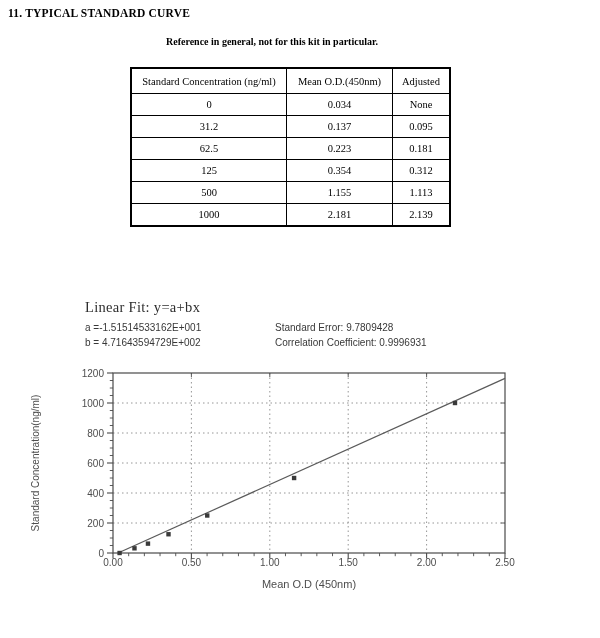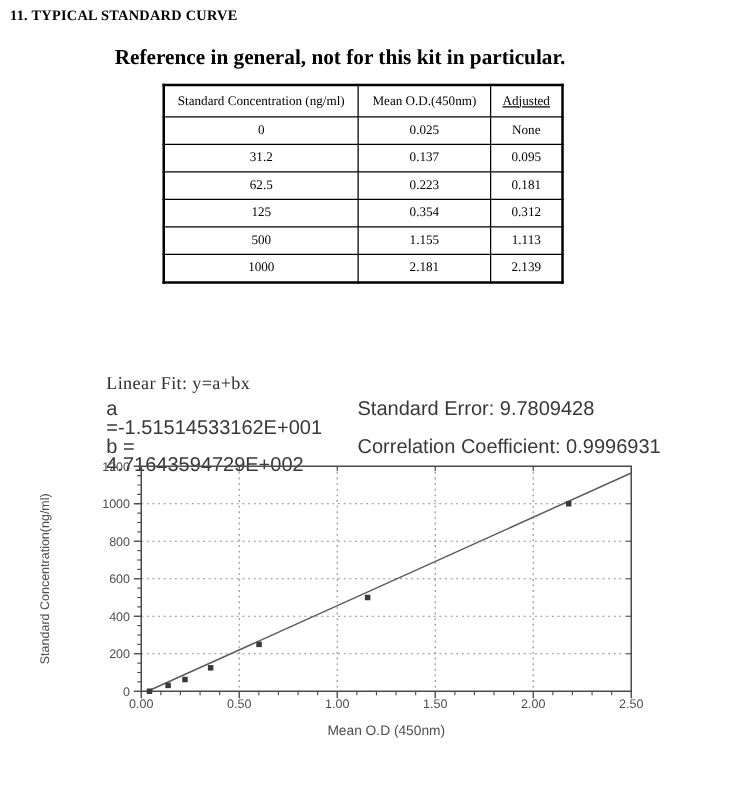--- a/index.html
+++ b/index.html
@@ -26,7 +26,7 @@
     left: 0;
     width: 100%;
     text-align: center;
-    font-size: 17px;
+    font-size: 10px;
     font-weight: bold;
     color: #000000;
   }

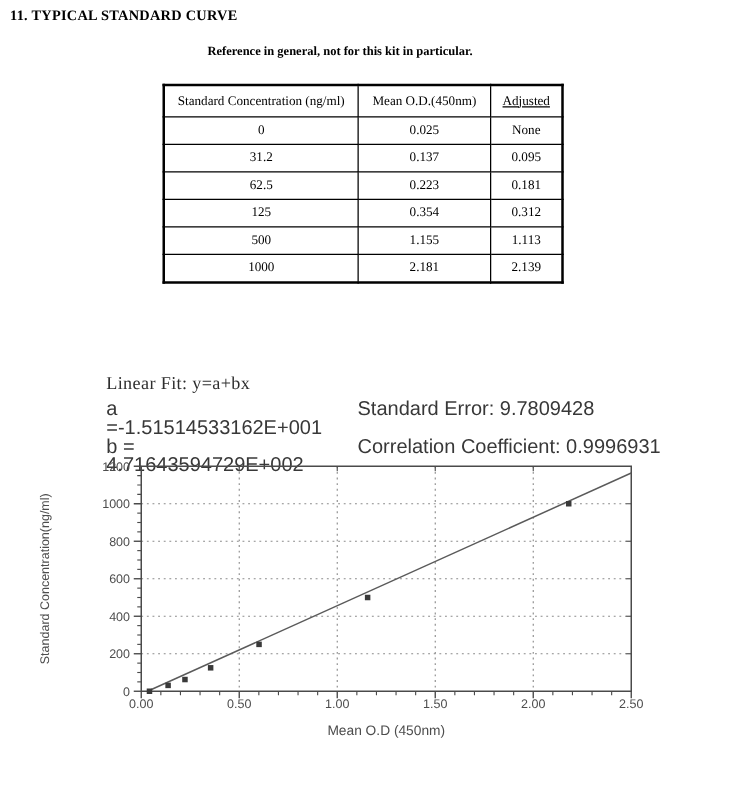--- a/index.html
+++ b/index.html
@@ -52,7 +52,7 @@
   table.std-table td { height: 21px; }
   .col-conc { width: 146px; }
   .col-od   { width: 97px;  }
-  .col-adj  { width: 48px; text-decoration: underline;  }
+  .col-adj  { width: 48px;  }
 
   .fit-block {
     position: absolute;

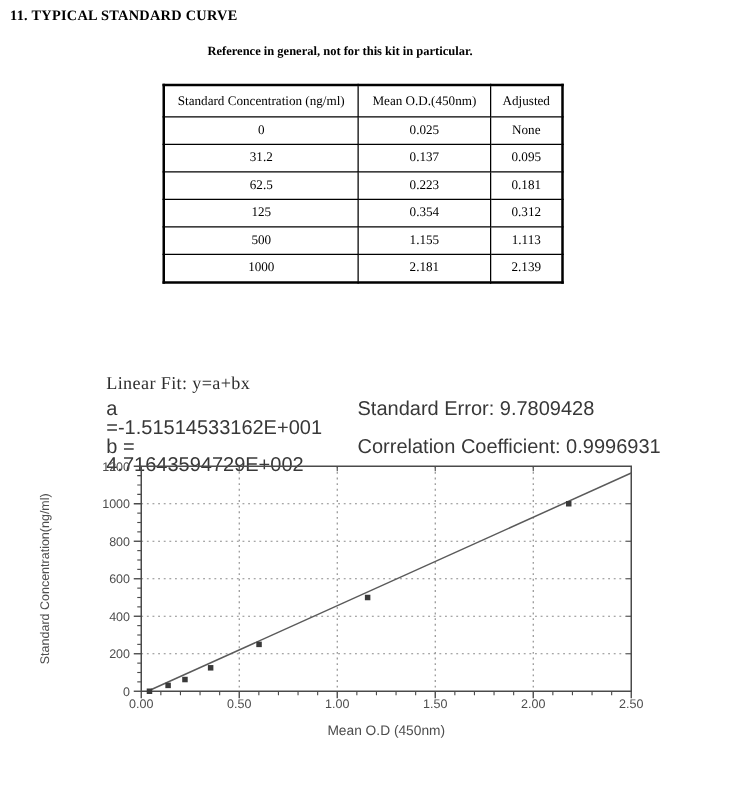--- a/index.html
+++ b/index.html
@@ -102,7 +102,7 @@
     <tbody>
       <tr>
         <td>0</td>
-        <td>0.025</td>
+        <td>0.034</td>
         <td>None</td>
       </tr>
       <tr>

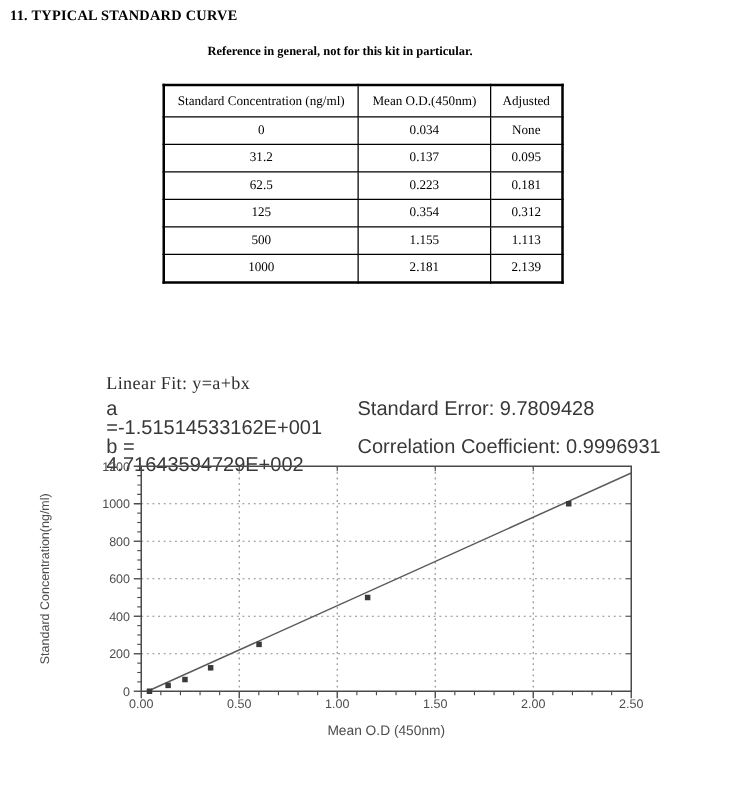--- a/index.html
+++ b/index.html
@@ -71,8 +71,8 @@
   .fit-grid {
     display: grid;
     grid-template-columns: 185px auto;
-    column-gap: 16px;
-    font-size: 16px;
+    column-gap: 5px;
+    font-size: 10px;
     line-height: 15px;
     color: #383838;
   }

